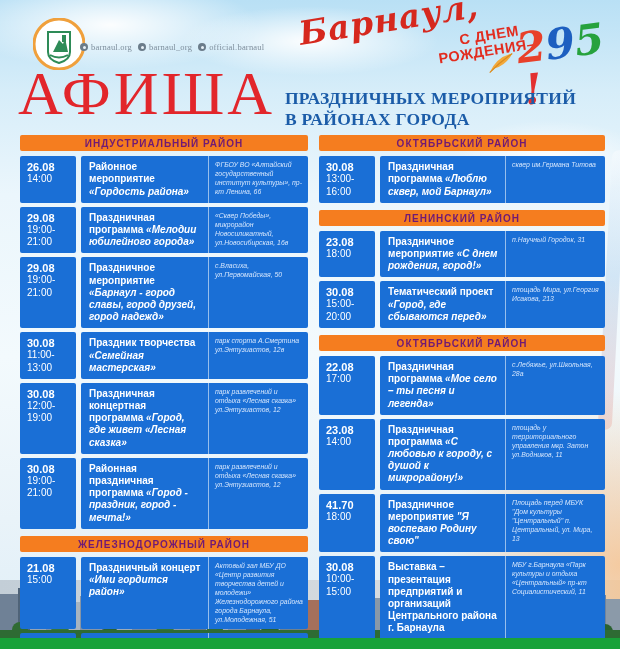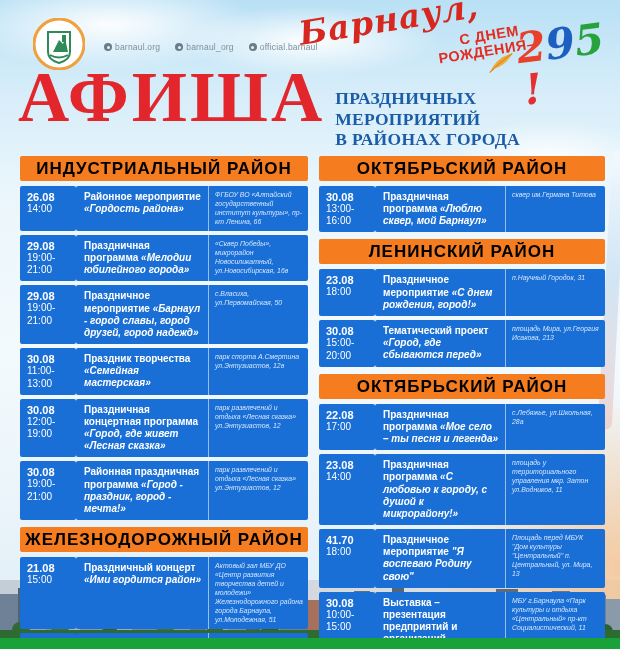--- a/index.html
+++ b/index.html
@@ -21,7 +21,7 @@
   
   #hdr{position:relative;height:70px;z-index:3;}
   #logo{position:absolute;left:33px;top:18px;width:52px;height:52px;}
-  #social{position:absolute;left:104px;top:42px;display:flex;gap:15px;align-items:center;}
+  #social{position:absolute;left:80px;top:42px;display:flex;gap:6px;align-items:center;font-family:Liberation Serif, serif;}
   .soc-item{display:flex;align-items:center;gap:3px;color:#7e8e9c;font-size:8.5px;letter-spacing:.2px;}
   .soc-ico{width:8px;height:8px;border-radius:50%;background:#6b7c8a;display:inline-block;position:relative;}
   .soc-ico::after{content:"";position:absolute;left:2.5px;top:2.5px;width:3px;height:3px;border-radius:50%;background:#e9f2f8;}

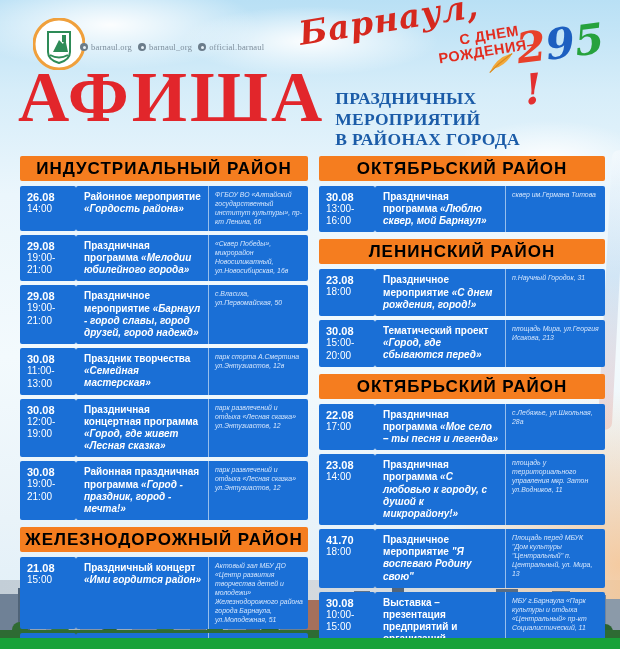--- a/index.html
+++ b/index.html
@@ -40,8 +40,8 @@
 
   
   #title-row{position:relative;z-index:3;display:flex;padding-left:18px;margin-top:-6px;}
-  #big-title{margin:0;font-family:"Liberation Serif",serif;font-weight:700;color:var(--title_red);
-    font-size:71px;line-height:.95;letter-spacing:3px;}
+  #big-title{margin:0;font-family:"Liberation Serif",serif;font-weight:400;color:var(--title_red);
+    font-size:62px;line-height:.95;letter-spacing:3px;}
   #subtitle{margin:24px 0 0 10px;font-family:"Liberation Serif",serif;font-weight:700;
     color:var(--subtitle_blue);font-size:17.5px;line-height:1.18;letter-spacing:.3px;}
 

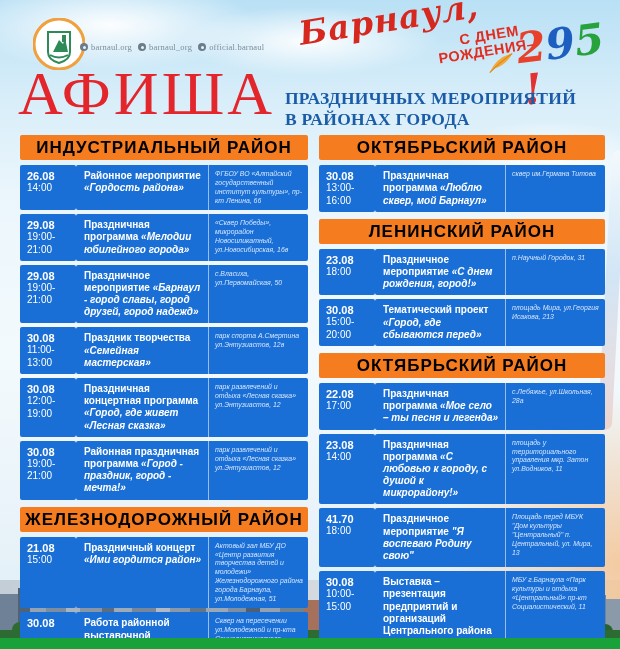--- a/index.html
+++ b/index.html
@@ -50,7 +50,7 @@
   #col-left{width:288px;}
   #col-right{width:286px;}
   .sect{margin-bottom:7px;}
-  .sect-hdr{background:var(--accent_orange);color:#000000;font-weight:700;font-size:17px;
+  .sect-hdr{background:var(--accent_orange);color:#701a75;font-weight:700;font-size:10px;
     letter-spacing:1px;text-align:center;padding:3px 0 2px;border-radius:2px;margin-bottom:5px;}
   .row{display:flex;margin-bottom:4px;}
   .date-box{width:56px;flex:0 0 56px;background:var(--cell_blue);border-radius:2px;

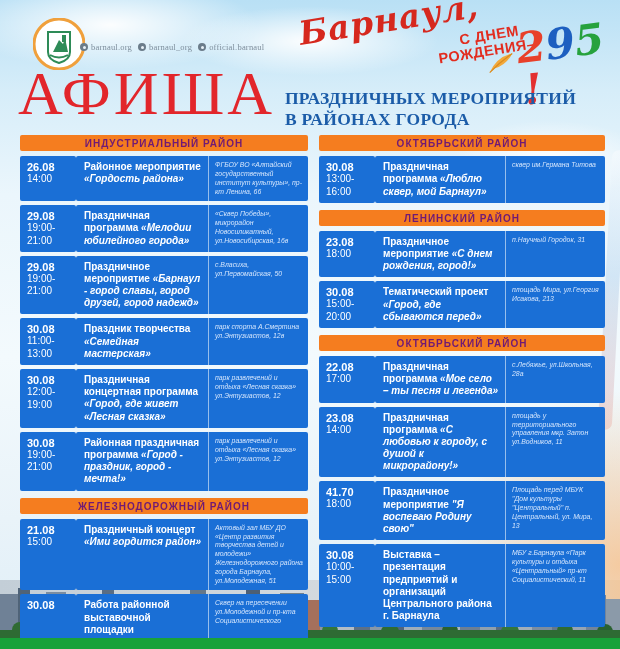--- a/index.html
+++ b/index.html
@@ -52,7 +52,7 @@
   .sect{margin-bottom:7px;}
   .sect-hdr{background:var(--accent_orange);color:#701a75;font-weight:700;font-size:10px;
     letter-spacing:1px;text-align:center;padding:3px 0 2px;border-radius:2px;margin-bottom:5px;}
-  .row{display:flex;margin-bottom:4px;}
+  .row{display:flex;gap:5px;margin-bottom:4px;}
   .date-box{width:56px;flex:0 0 56px;background:var(--cell_blue);border-radius:2px;
     color:#fff;padding:5px 0 4px 7px;box-sizing:border-box;}
   .date-box .d{font-weight:700;font-size:11px;display:block;}

